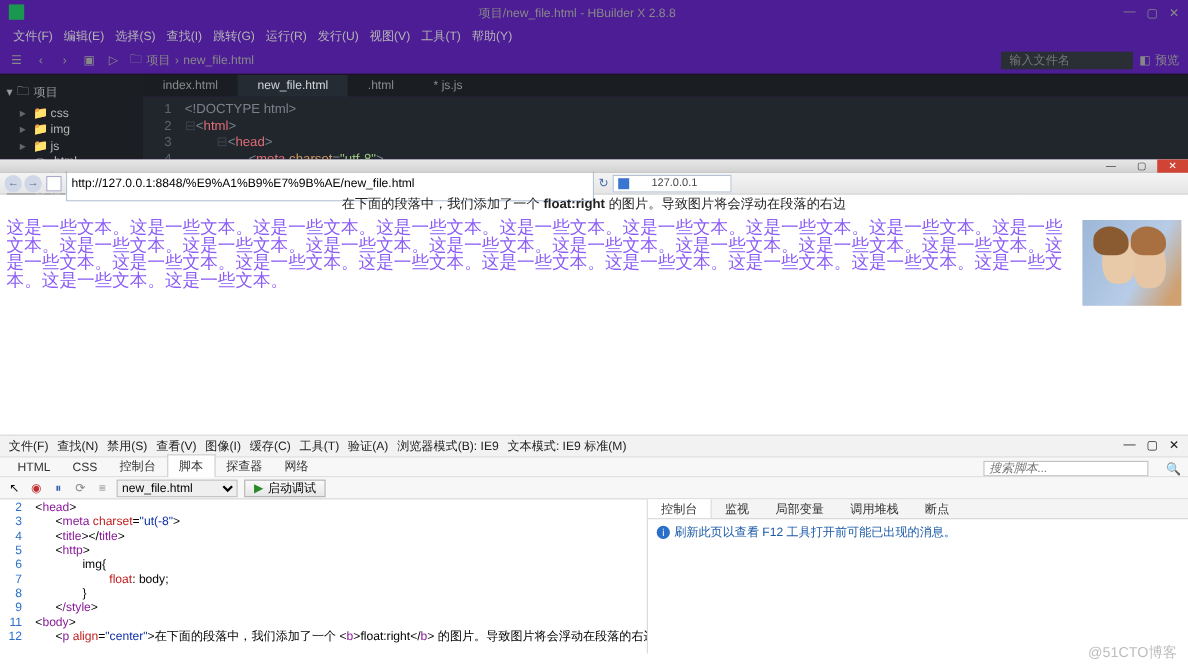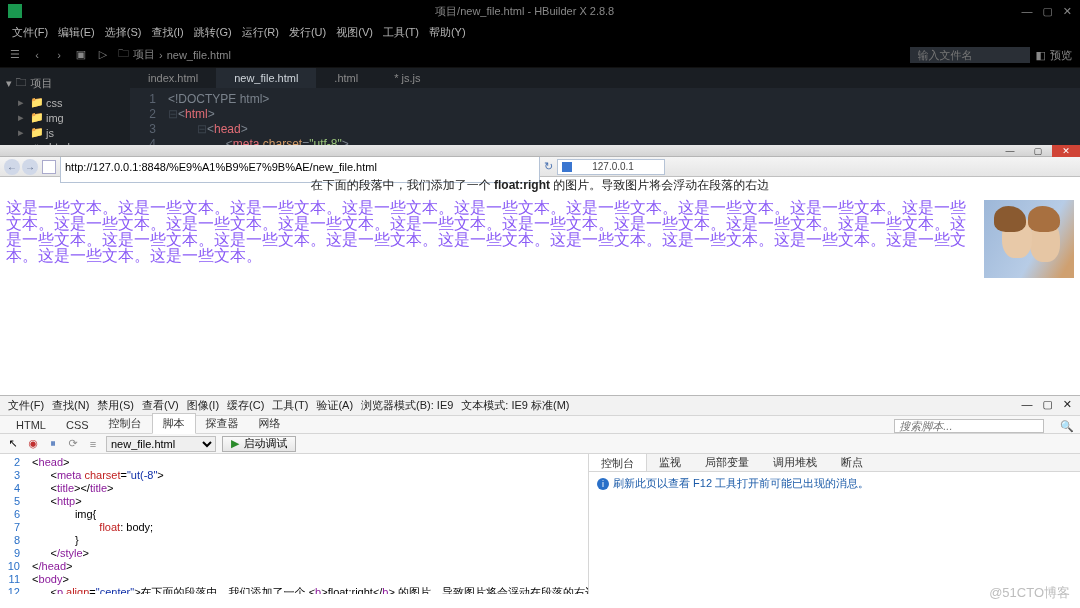--- a/index.html
+++ b/index.html
@@ -6,7 +6,7 @@
 body{background:#fff;font-size:11px;width:1080px;height:608px;overflow:hidden;position:relative}
 
 
-.hb{background:#000000;color:#a8b2be;height:145px;position:relative}
+.hb{background:#4c1d95;color:#a8b2be;height:145px;position:relative}
 .hb-title{display:flex;align-items:center;height:22px;padding:0 8px;font-size:11px;color:#888}
 .hb-title .mid{flex:1;text-align:center}
 .hb-title .ctrl{display:flex;gap:10px}

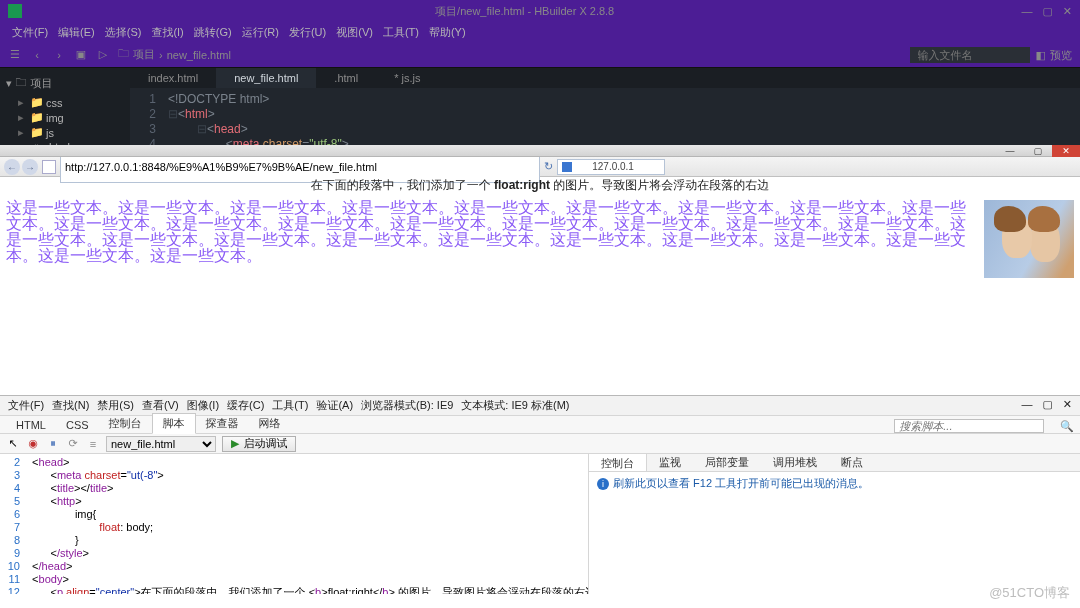--- a/index.html
+++ b/index.html
@@ -16,7 +16,7 @@
 .hb-tool{display:flex;align-items:center;height:26px;padding:0 8px;gap:8px;border-bottom:1px solid #111}
 .hb-tool .ico{width:14px;height:14px;display:inline-flex;align-items:center;justify-content:center;color:#888;cursor:pointer}
 .hb-tool .crumb{display:flex;align-items:center;gap:4px;font-size:11px;color:#888}
-.hb-tool .search{margin-left:auto;display:flex;align-items:flex-end;gap:6px}
+.hb-tool .search{margin-left:auto;display:flex;align-items:flex-start;gap:6px}
 .hb-tool .search input{background:#2a2f36;border:none;color:#aaa;padding:2px 8px;font-size:11px;width:120px}
 .hb-tool .preview{display:flex;align-items:center;gap:4px;color:#888;cursor:pointer}
 .hb-main{display:flex;height:calc(100% - 68px)}

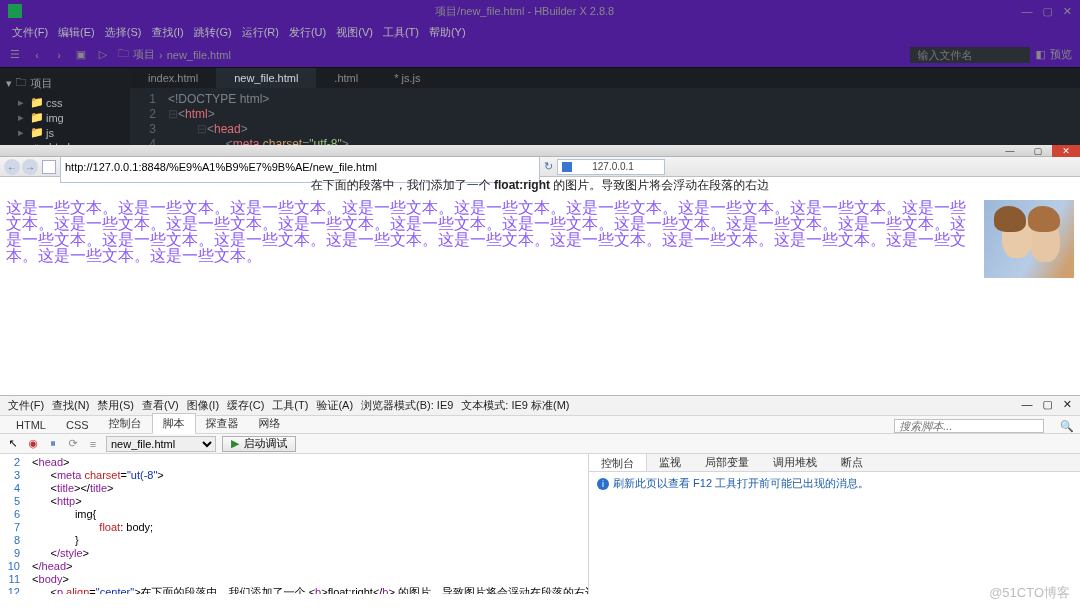--- a/index.html
+++ b/index.html
@@ -313,10 +313,6 @@
           <span class="tx">        &lt;<span class="s-tag">/style</span>&gt;</span>
         </div>
       <div class="dt-ln">
-          <span class="no">10</span>
-          <span class="tx">  &lt;<span class="s-tag">/head</span>&gt;</span>
-        </div>
-      <div class="dt-ln">
           <span class="no">11</span>
           <span class="tx">  &lt;<span class="s-tag">body</span>&gt;</span>
         </div>

